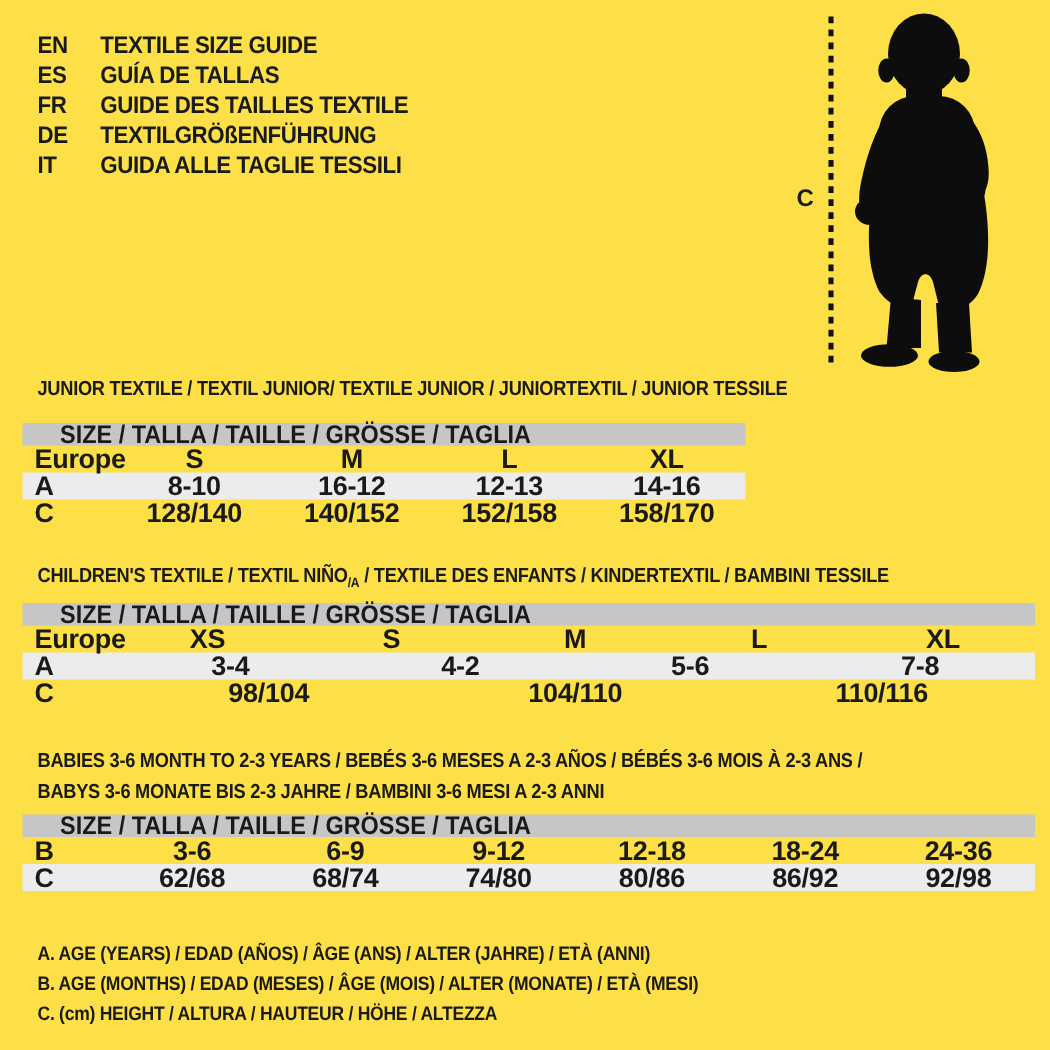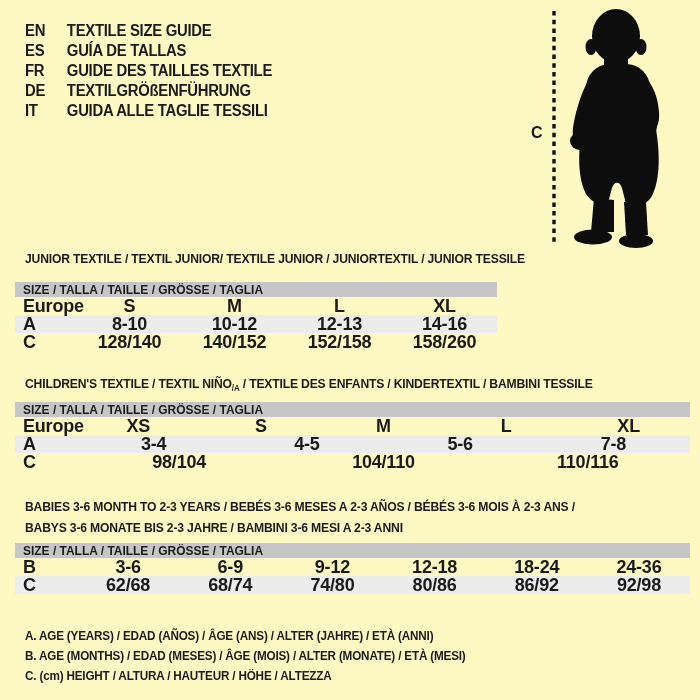--- a/index.html
+++ b/index.html
@@ -4,7 +4,7 @@
 <style>
   html,body{margin:0;padding:0;background:#fff;}
   #canvas{
-    position:relative;width:700px;height:700px;background:#fef9c3;overflow:hidden;
+    position:relative;width:700px;height:700px;background:#fde047;overflow:hidden;
     font-family:"Liberation Sans",sans-serif;font-weight:bold;color:#1a1a1a;
   }
   

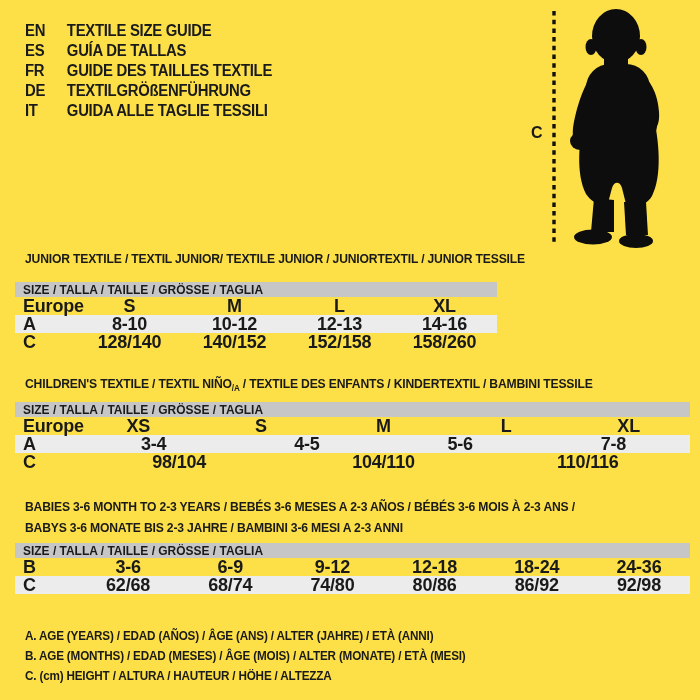--- a/index.html
+++ b/index.html
@@ -27,7 +27,7 @@
   #table-junior{top:282px;width:482px;}
   #table-children{top:402px;width:675px;}
   #table-babies{top:543px;width:675px;}
-  .size-bar{height:15px;background:#c6c6c6;font-size:13px;line-height:15px;padding-left:8px;}
+  .size-bar{height:15px;background:#c6c6c6;font-size:17px;line-height:15px;padding-left:25px;}
   .size-bar span{display:inline-block;transform:scaleX(0.92);transform-origin:left center;white-space:nowrap;}
   .trow{display:flex;height:18px;line-height:18px;font-size:18px;letter-spacing:-0.2px;}
   .trow.alt{background:#ececec;}

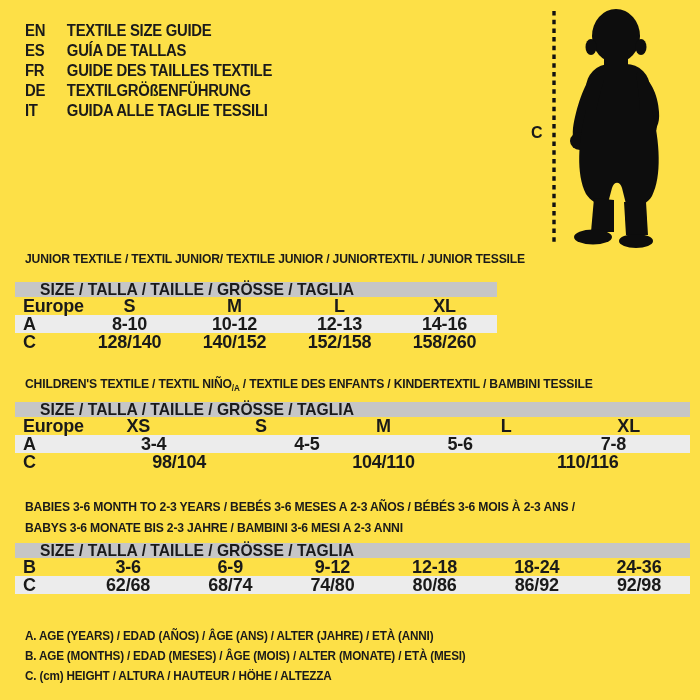--- a/index.html
+++ b/index.html
@@ -109,7 +109,7 @@
     <div class="trow alt">
       <span class="tlabel">A</span>
       <span class="tcell">8-10</span>
-      <span class="tcell">10-12</span>
+      <span class="tcell">16-12</span>
       <span class="tcell">12-13</span>
       <span class="tcell">14-16</span>
     </div>

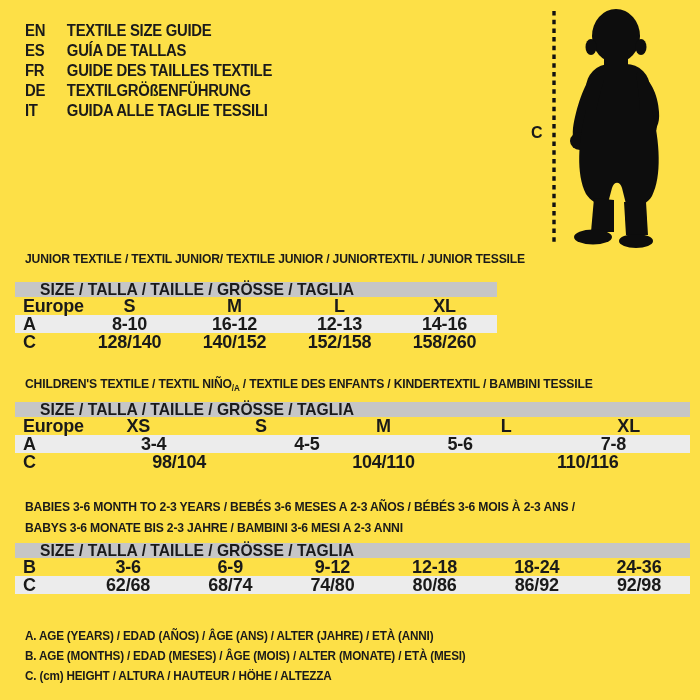--- a/index.html
+++ b/index.html
@@ -118,7 +118,7 @@
       <span class="tcell">128/140</span>
       <span class="tcell">140/152</span>
       <span class="tcell">152/158</span>
-      <span class="tcell">158/260</span>
+      <span class="tcell">158/170</span>
     </div>
   </div>
 

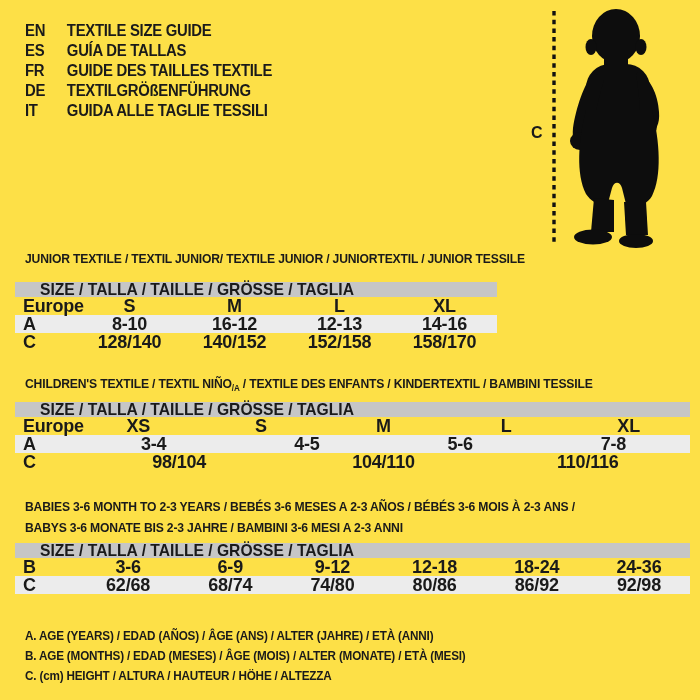--- a/index.html
+++ b/index.html
@@ -140,7 +140,7 @@
     <div class="trow alt">
       <span class="tlabel">A</span>
       <span class="tcell">3-4</span>
-      <span class="tcell">4-5</span>
+      <span class="tcell">4-2</span>
       <span class="tcell">5-6</span>
       <span class="tcell">7-8</span>
     </div>

